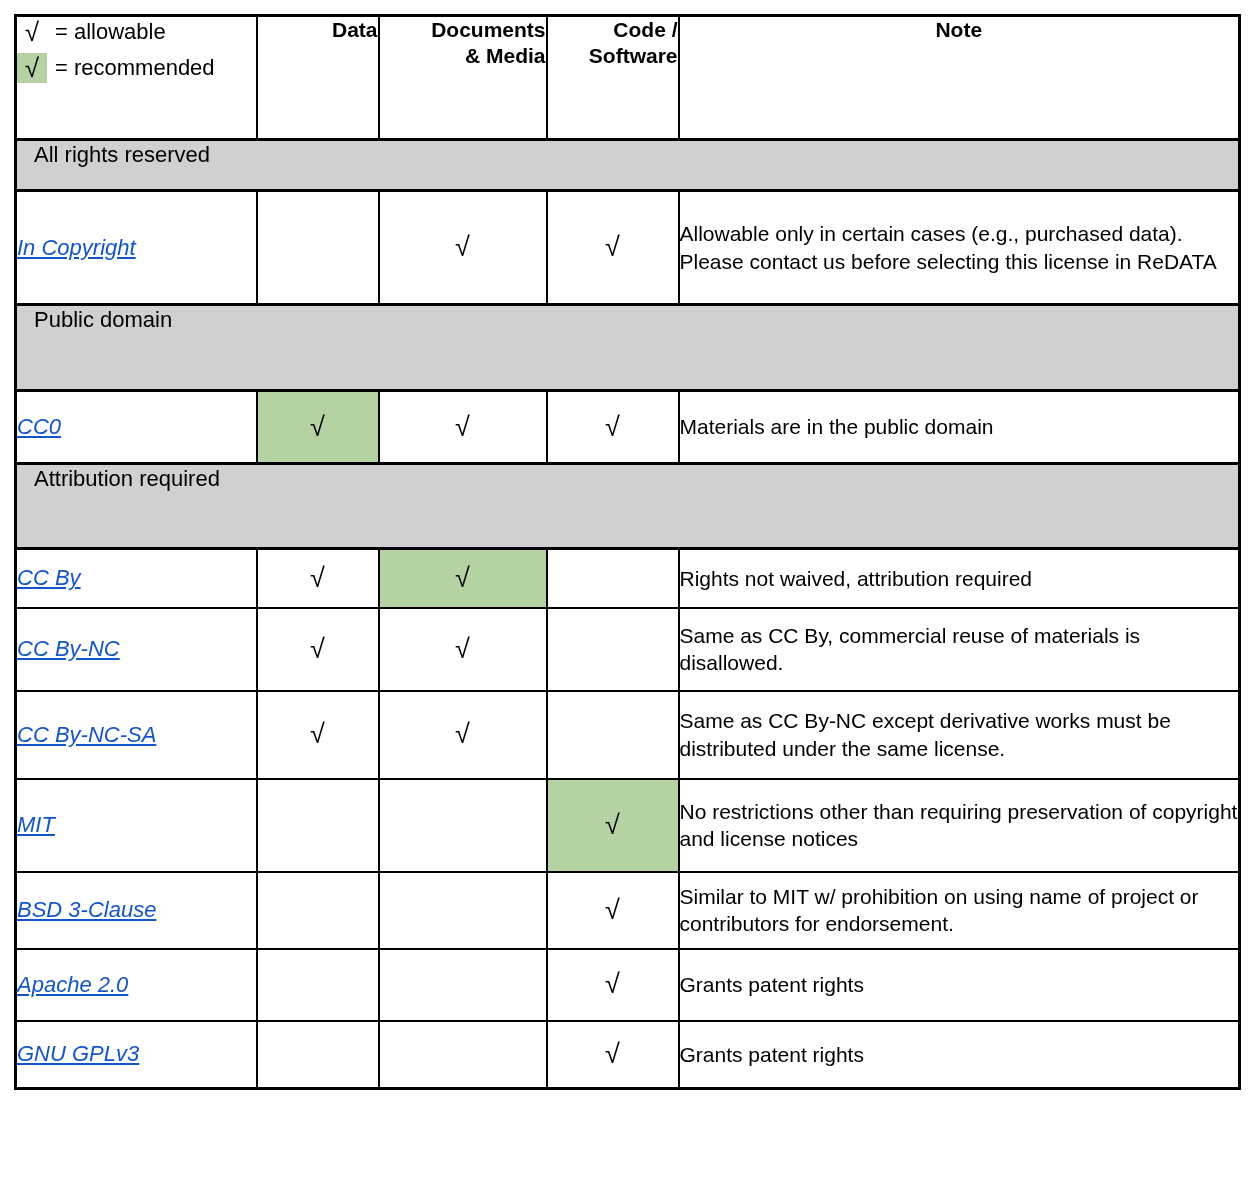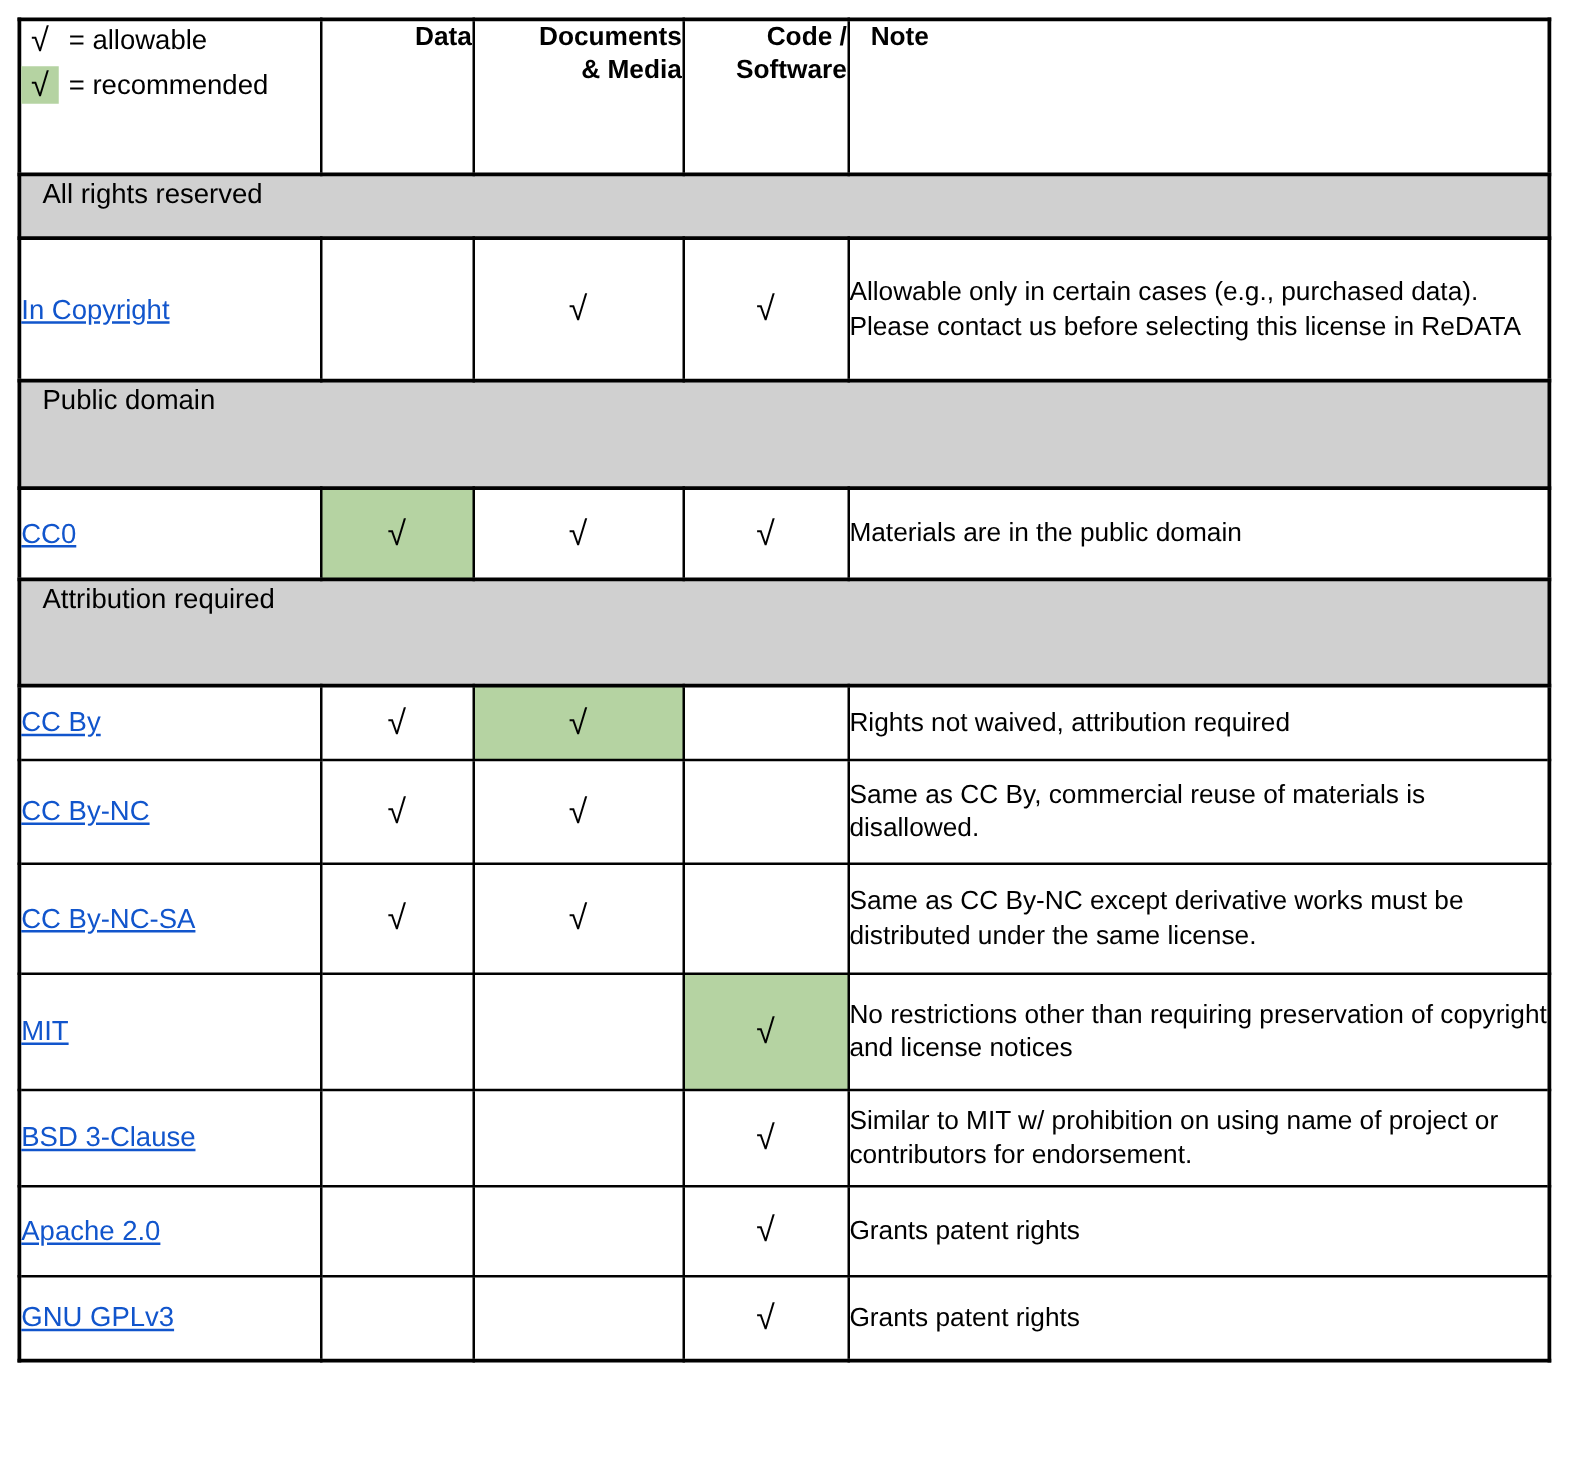--- a/index.html
+++ b/index.html
@@ -92,8 +92,7 @@
     padding-top: 12px;
   }
   .col-head.note-head {
-    text-align: left;
-    padding-left: 17px;
+    text-align: center;
   }
 
   

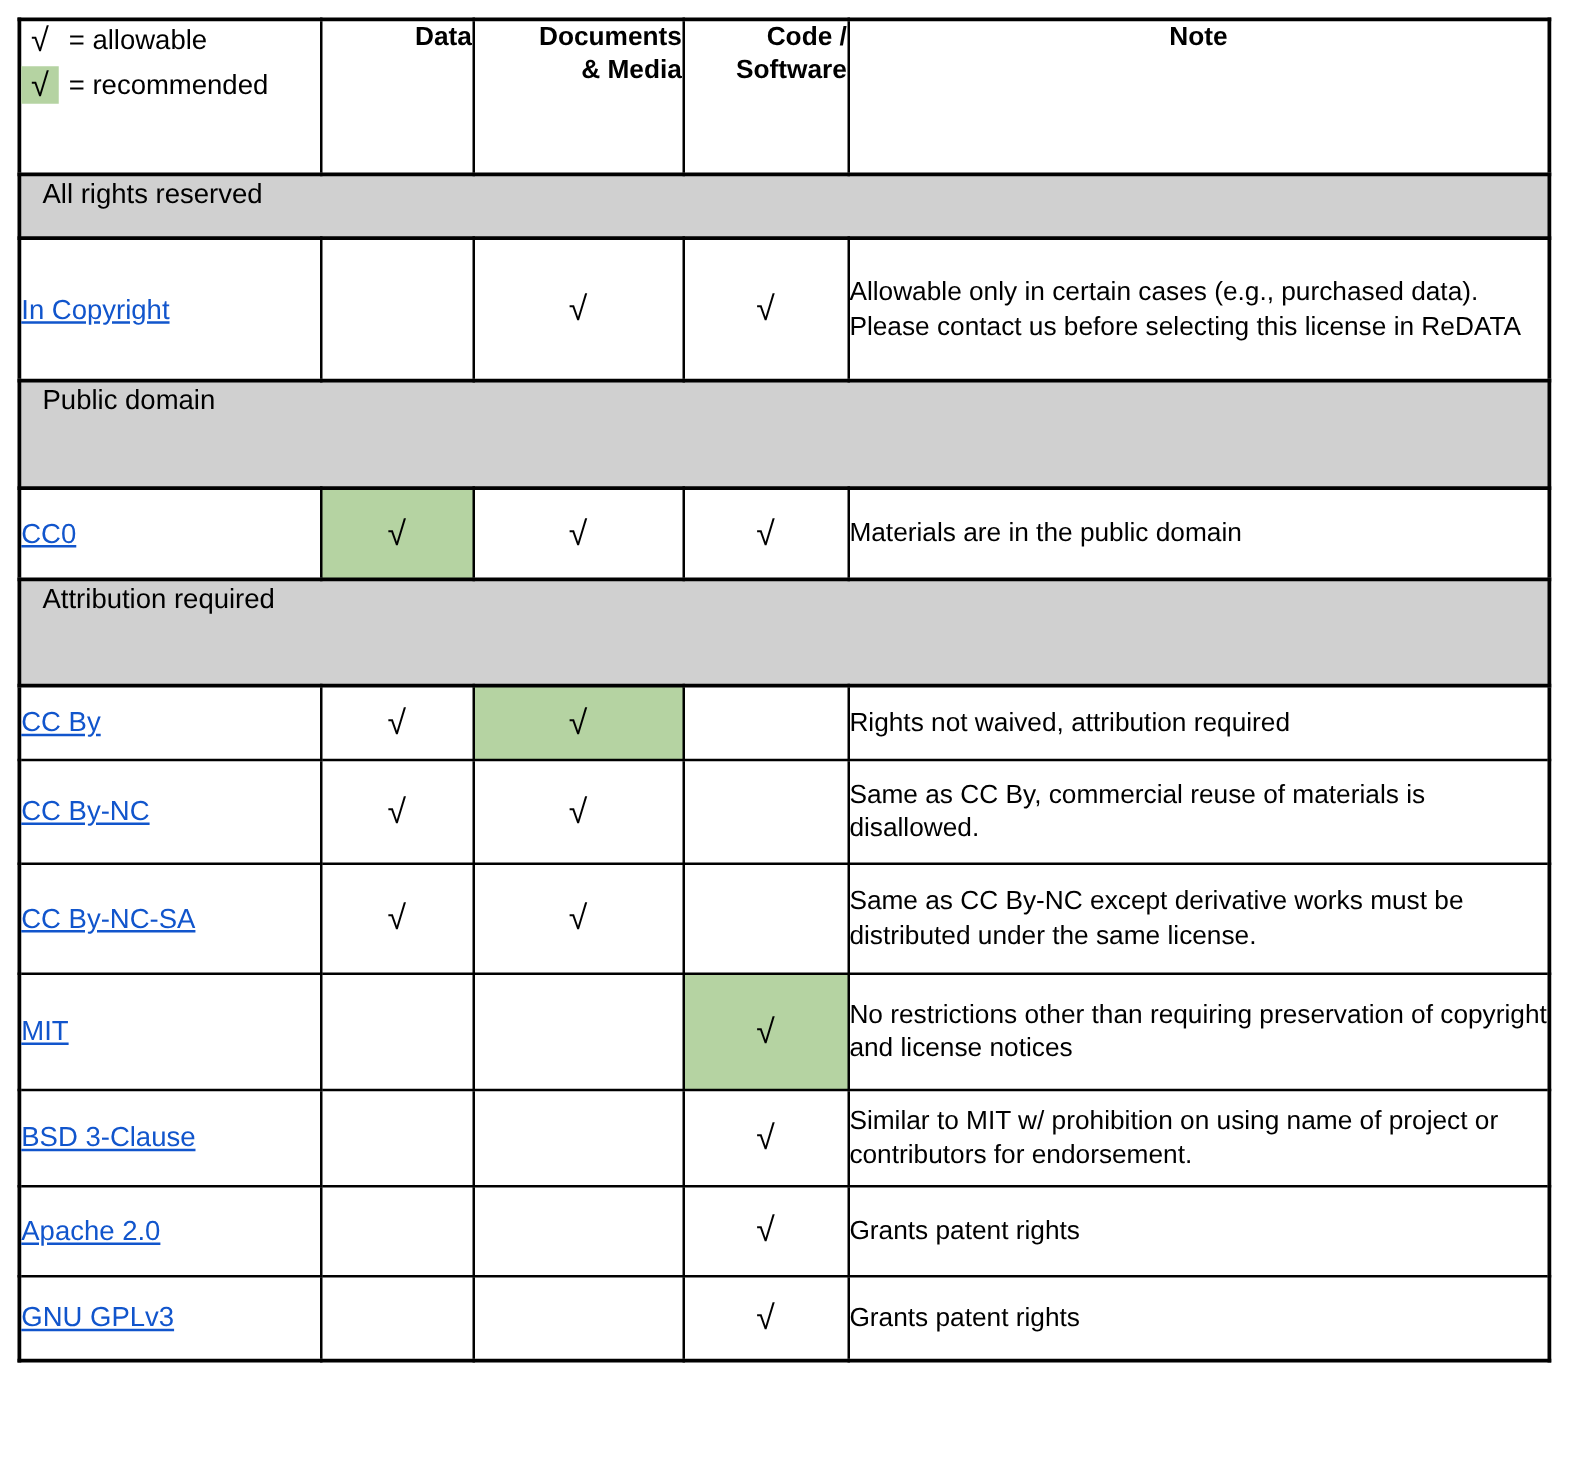--- a/index.html
+++ b/index.html
@@ -120,6 +120,7 @@
   .license-cell {
     padding-left: 17px;
     font-size: 22px;
+    font-style: italic;
   }
   .license-link {
     color: #1155cc;

